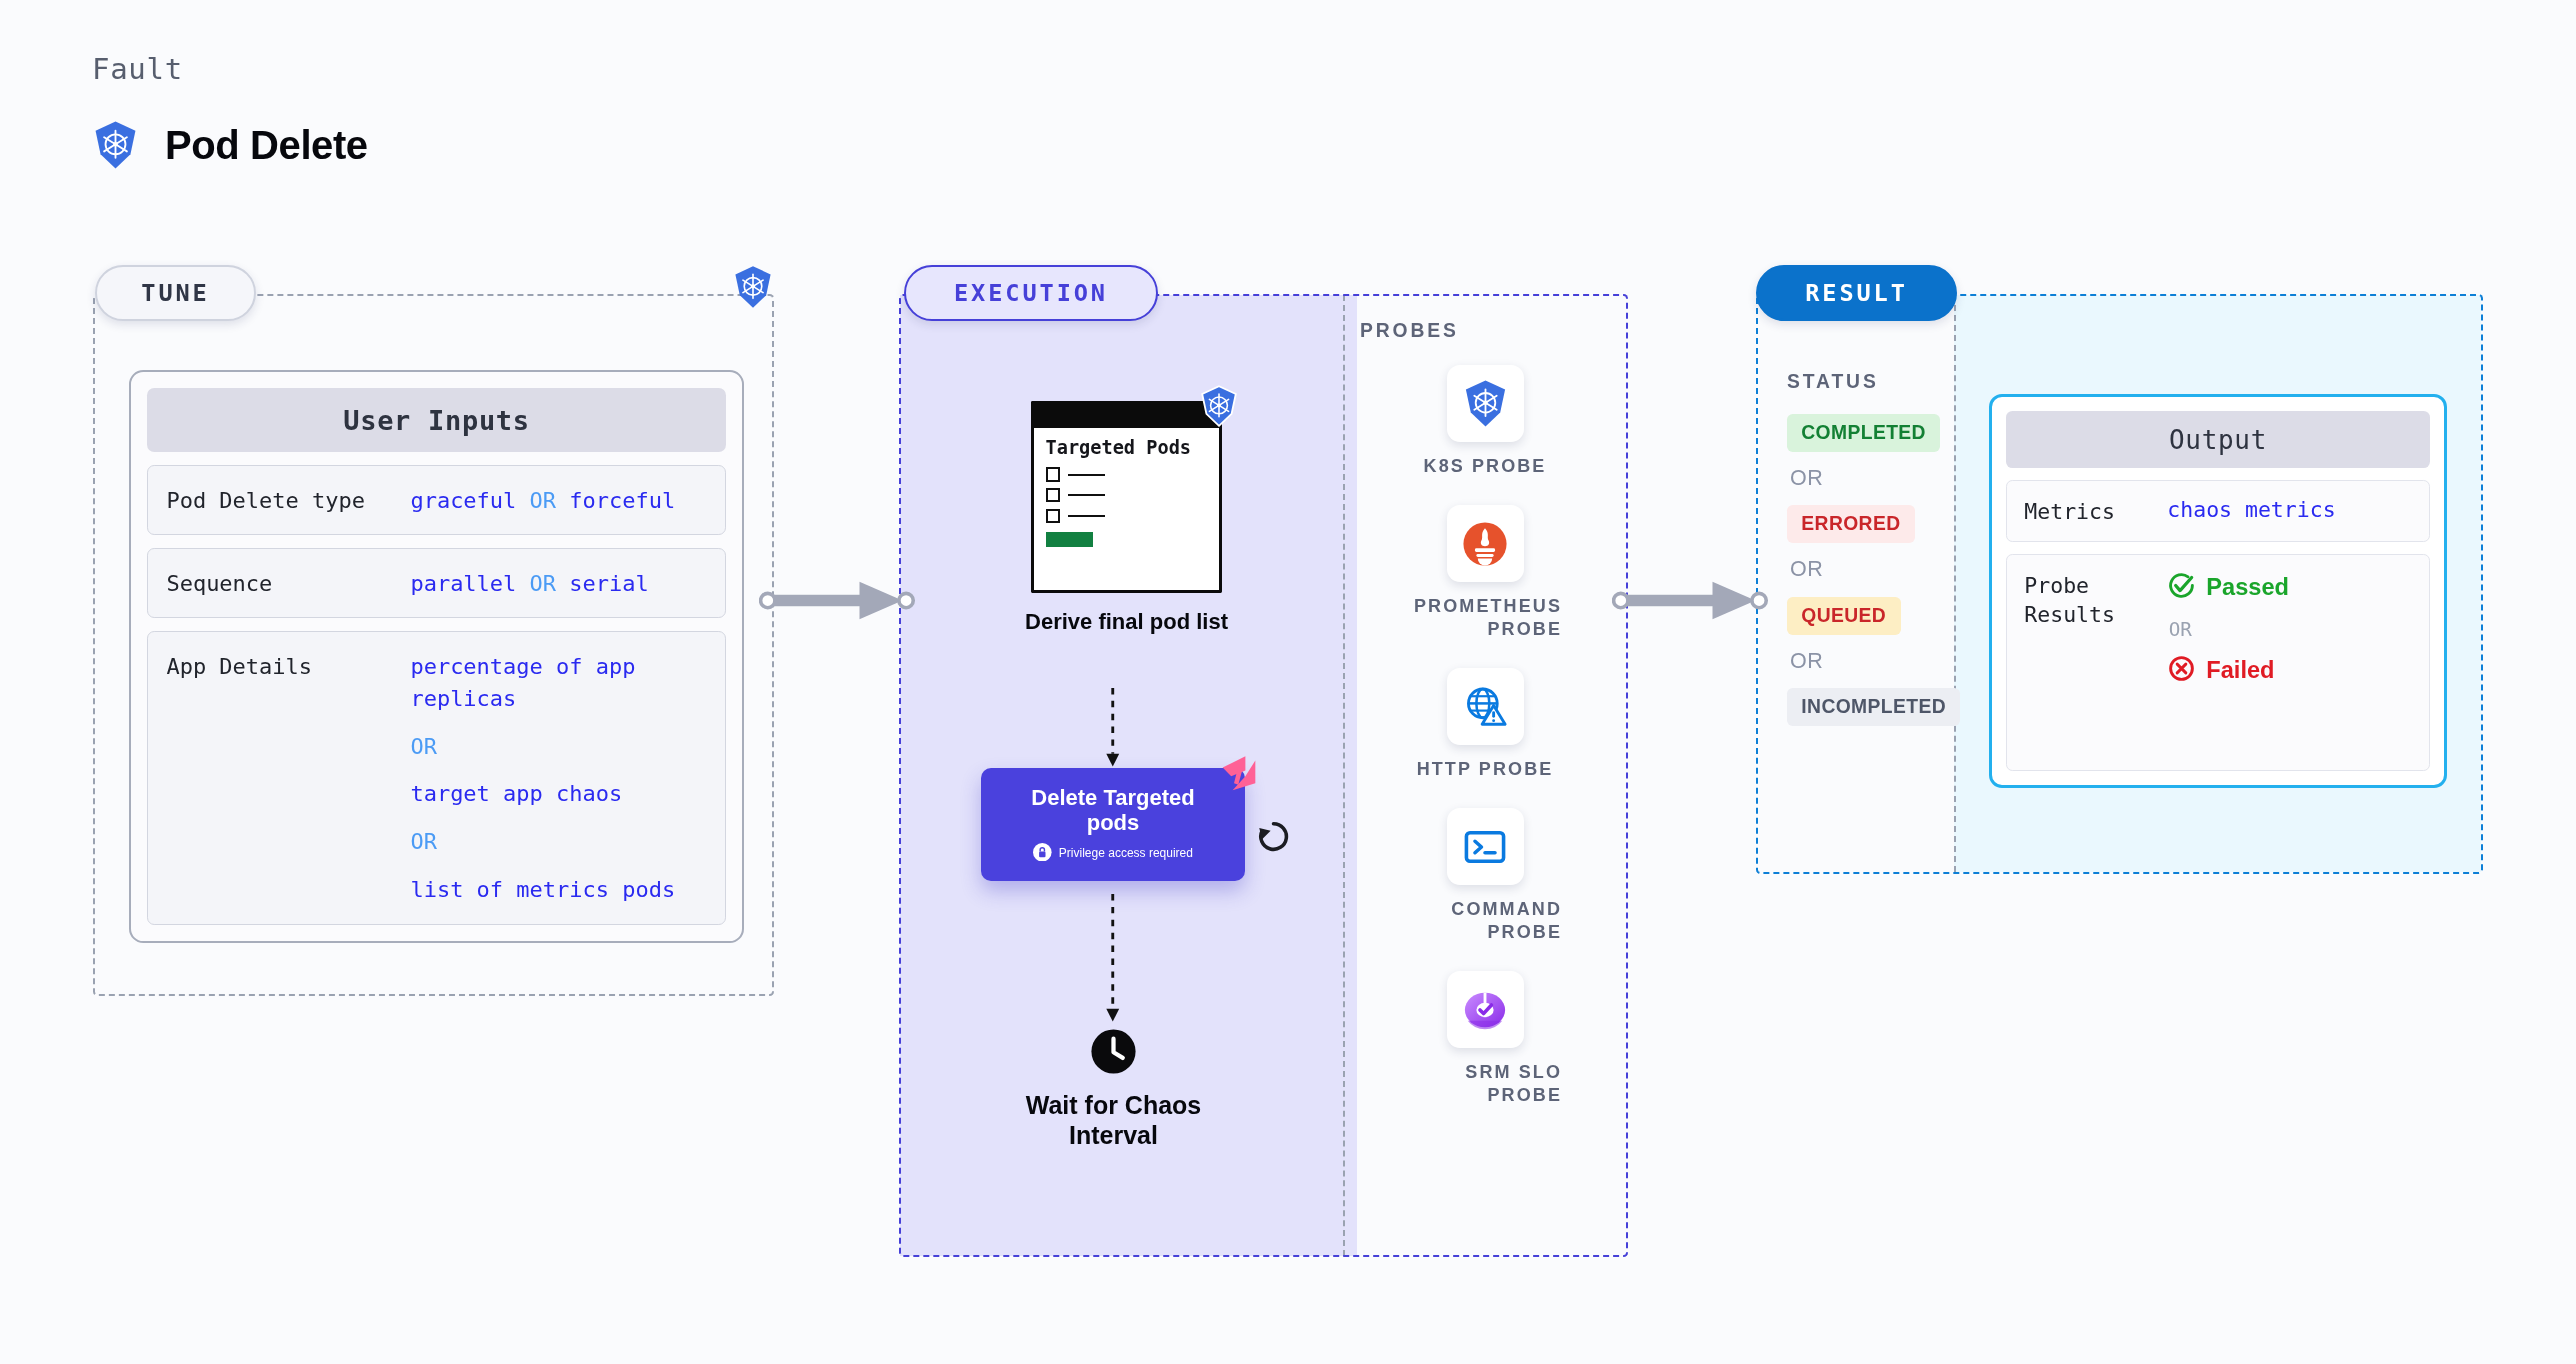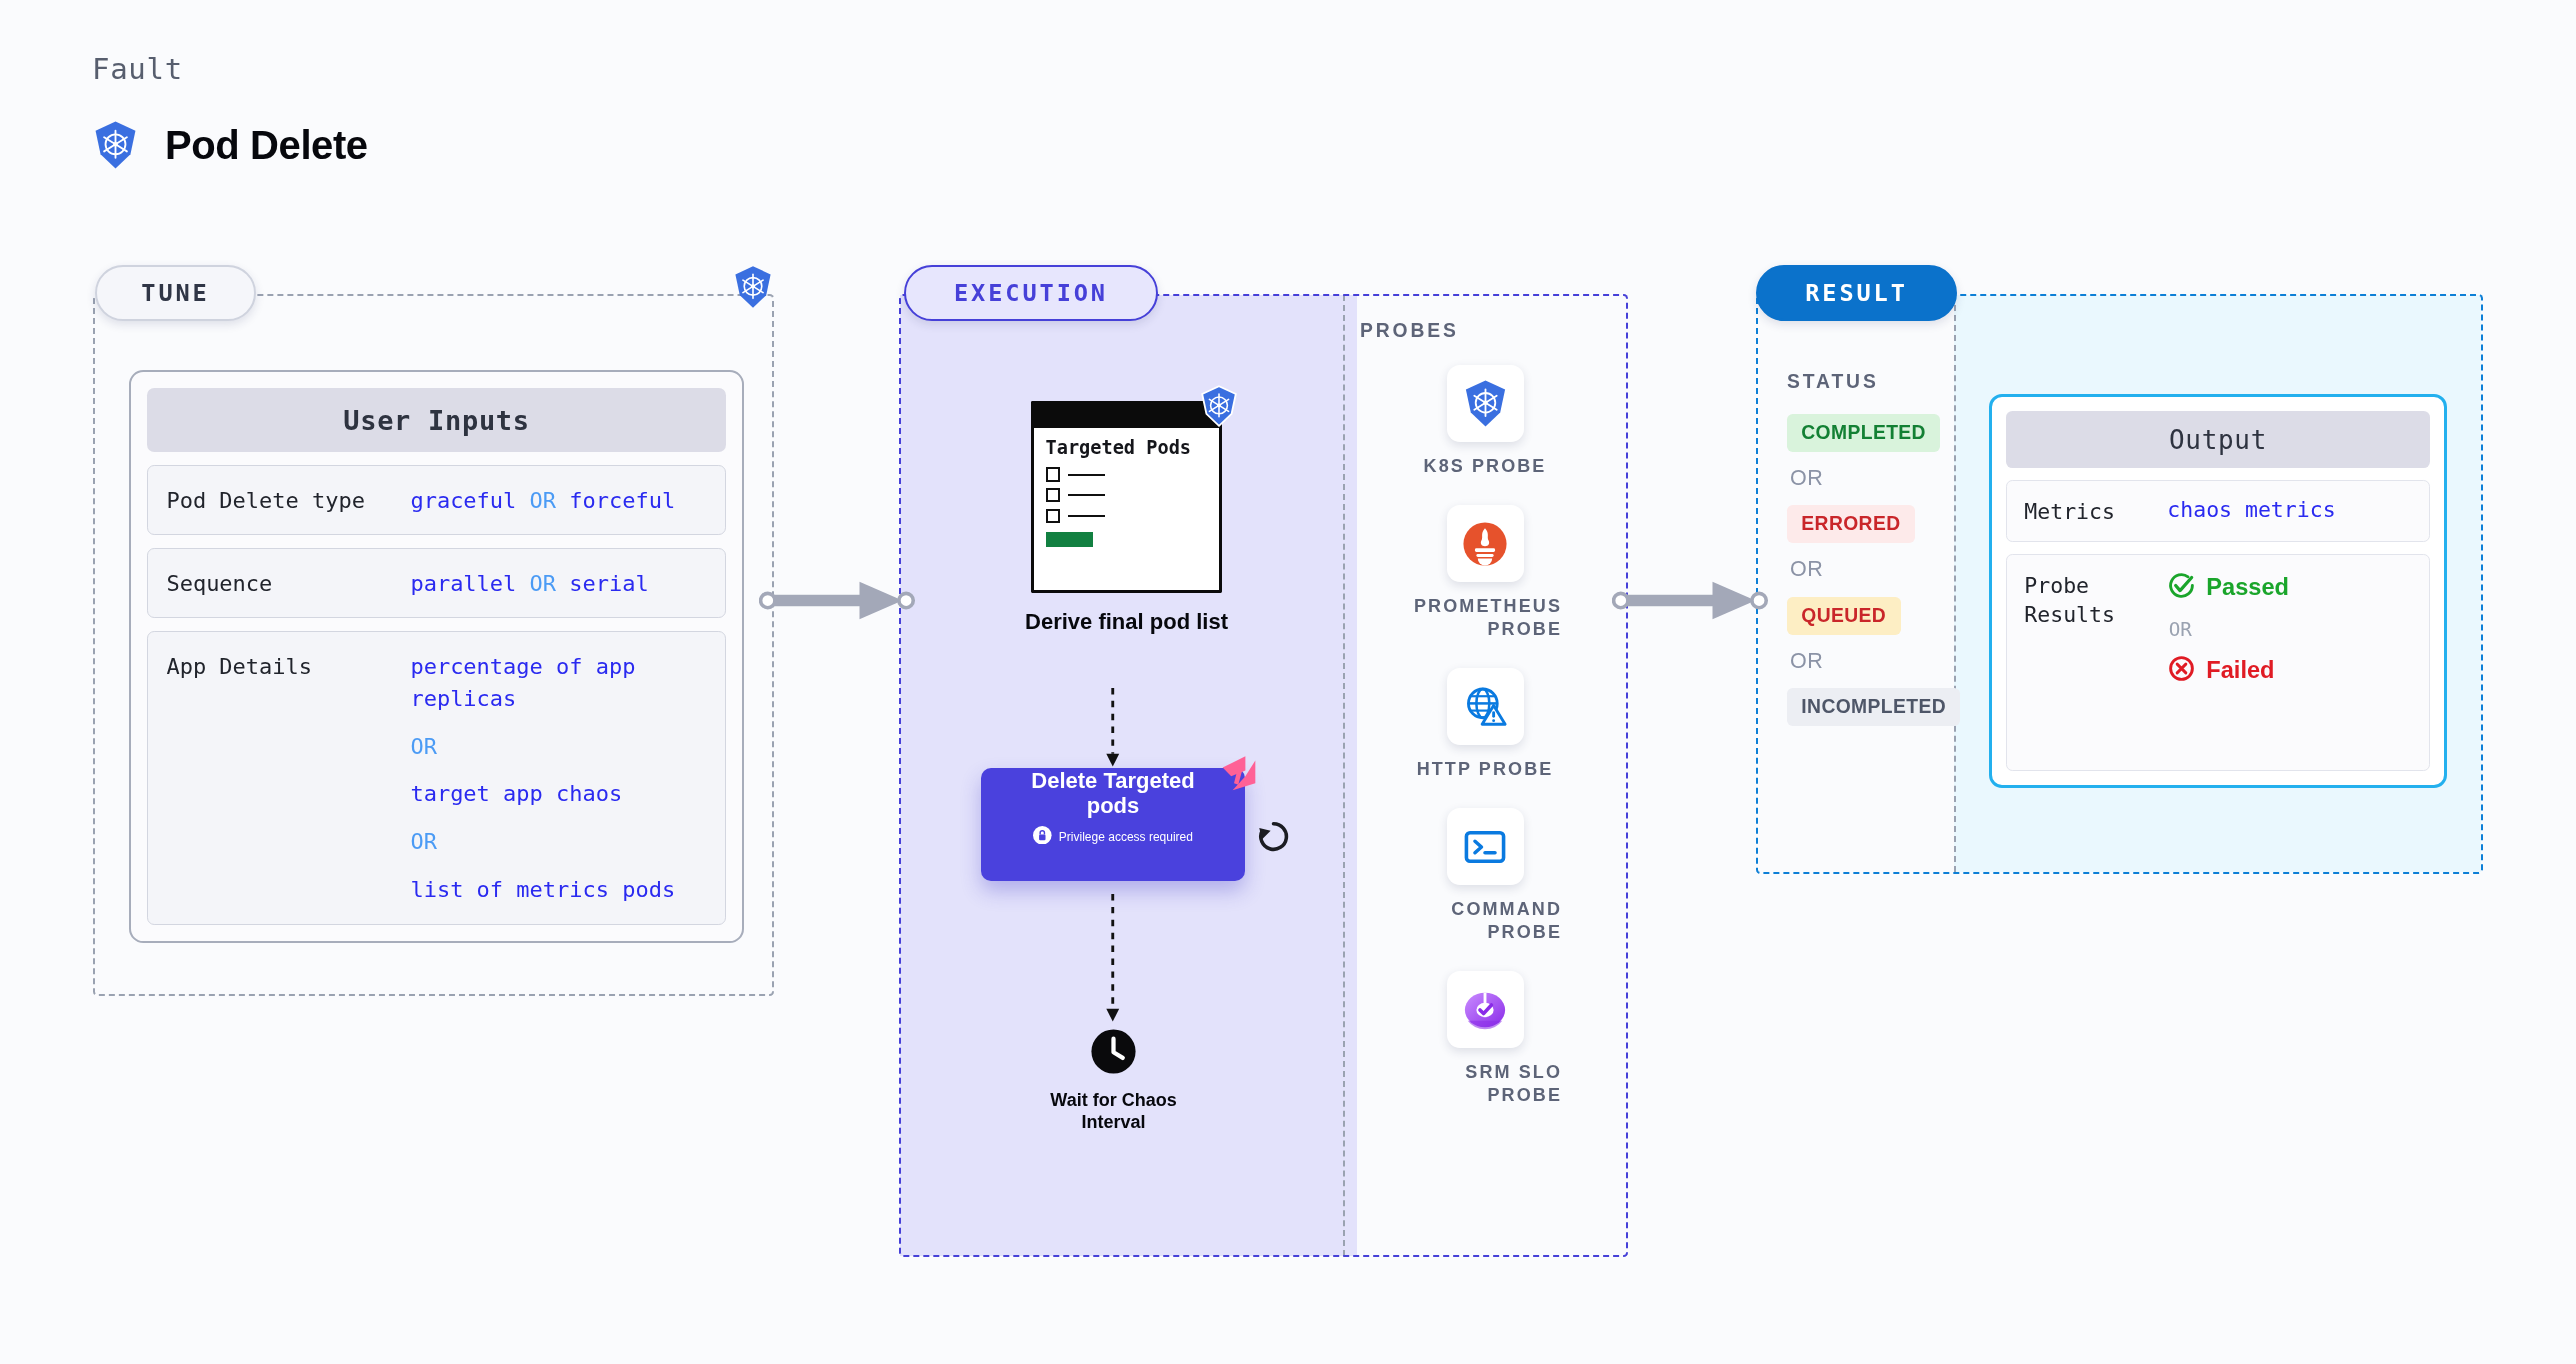--- a/index.html
+++ b/index.html
@@ -145,7 +145,7 @@
     width: 264px; height: 113px;
     background: #4a41dd; border-radius: 10px;
     box-shadow: 0 10px 20px rgba(60,52,200,.30);
-    display: flex; flex-direction: column; align-items: center; justify-content: flex-start;
+    display: flex; flex-direction: column; align-items: center; justify-content: center;
     gap: 7.2px; overflow: visible;
   }
   #delete-card .dc-title {

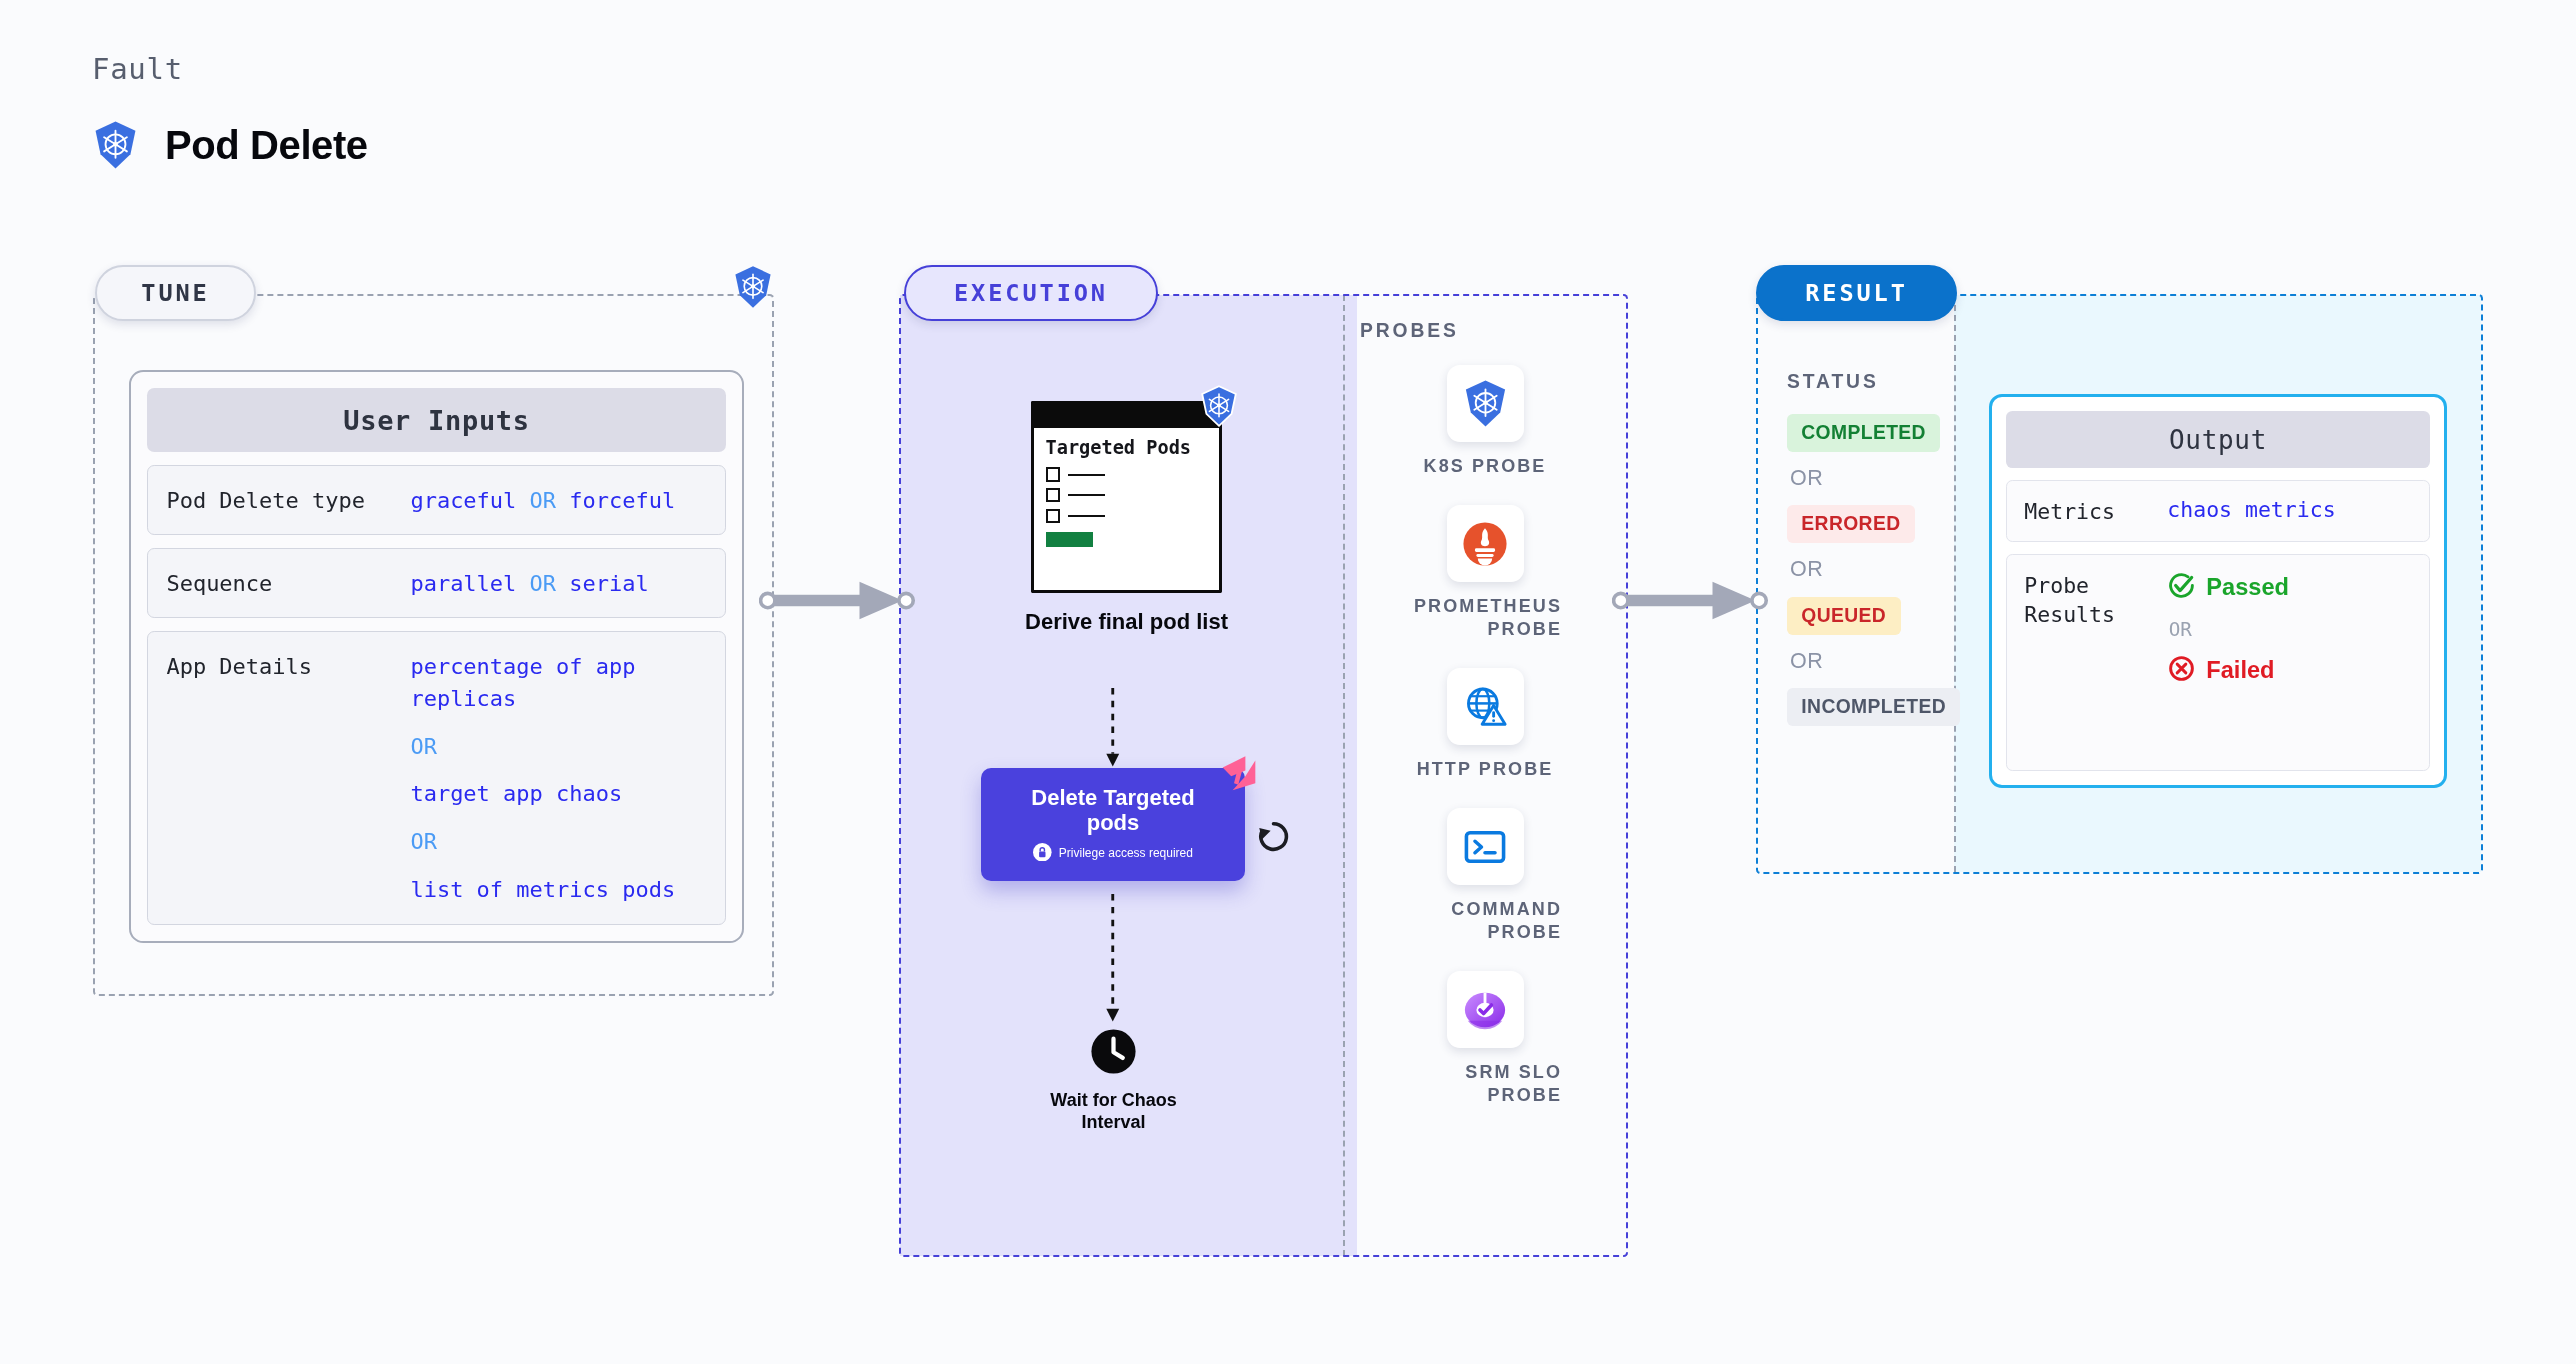--- a/index.html
+++ b/index.html
@@ -162,7 +162,7 @@
   
   #wait-node { position: absolute; left: 1021px; top: 1028px; width: 185px; text-align: center; }
   #wait-node .cap {
-    margin-top: 13px; font-size: 18px; font-weight: 700; color: #07080d; line-height: 1.2;
+    margin-top: 13px; font-size: 25px; font-weight: 700; color: #07080d; line-height: 1.2;
   }
 
   

